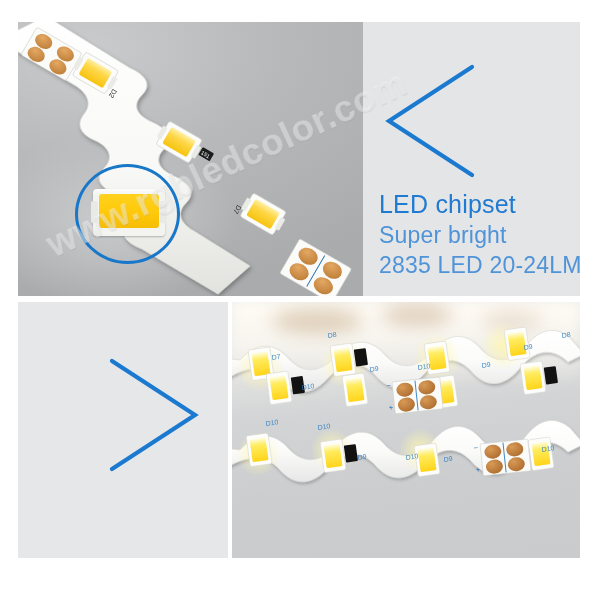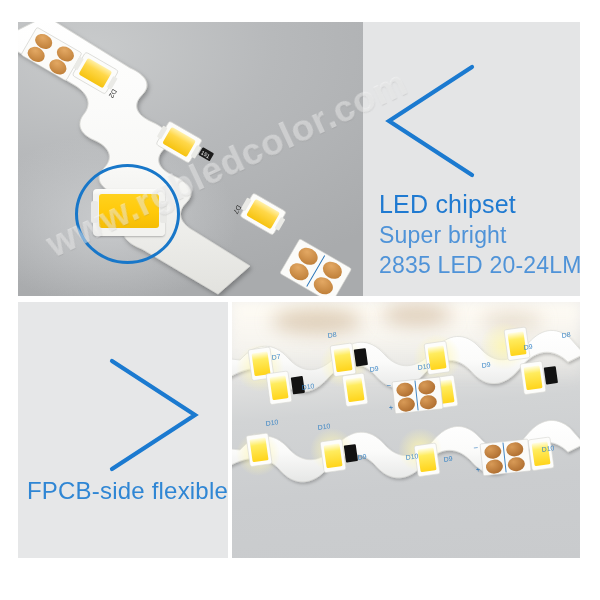--- a/index.html
+++ b/index.html
@@ -187,7 +187,6 @@
     <polyline points="8,5 91,59 8,113" fill="none" stroke="#1b7ad0" stroke-width="4.2" stroke-linecap="round" stroke-linejoin="miter"></polyline>
   </svg>
 
-  <div class="cap" id="cap-fpcb">FPCB-side flexible</div>
 
   <div class="panel" id="panel-br">
     <div class="bg"></div>

